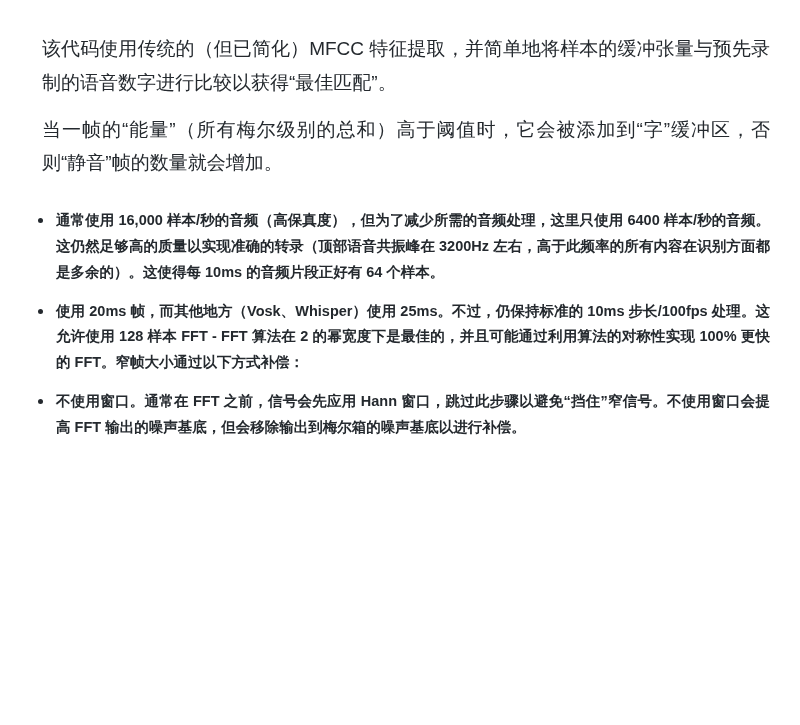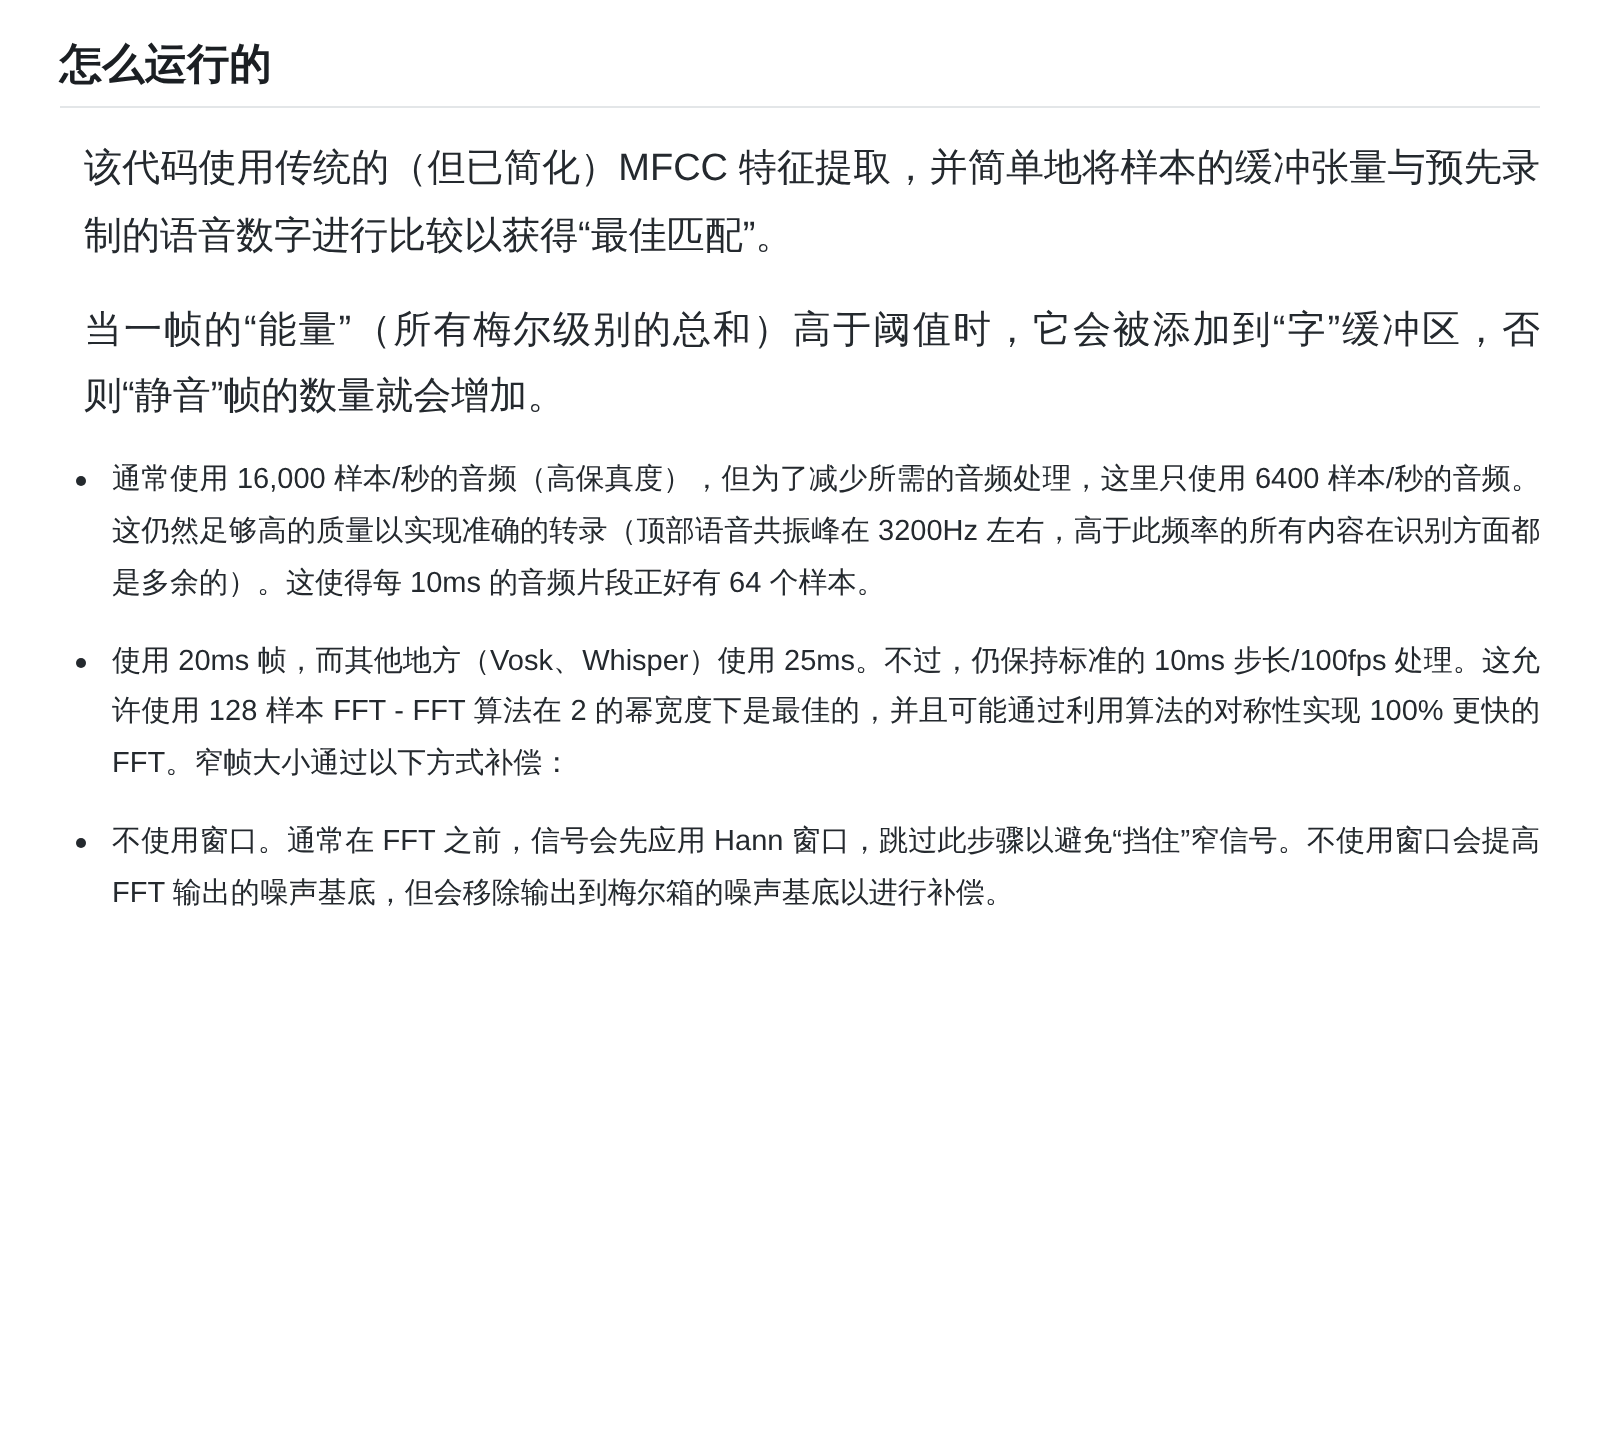--- a/index.html
+++ b/index.html
@@ -74,7 +74,6 @@
 
 <div class="page">
 
-  <h2 class="section-title">怎么运行的</h2>
 
   <p class="para">该代码使用传统的（但已简化）MFCC 特征提取，并简单地将样本的缓冲张量与预先录制的语音数字进行比较以获得“最佳匹配”。</p>
   <p class="para">当一帧的“能量”（所有梅尔级别的总和）高于阈值时，它会被添加到“字”缓冲区，否则“静音”帧的数量就会增加。</p>

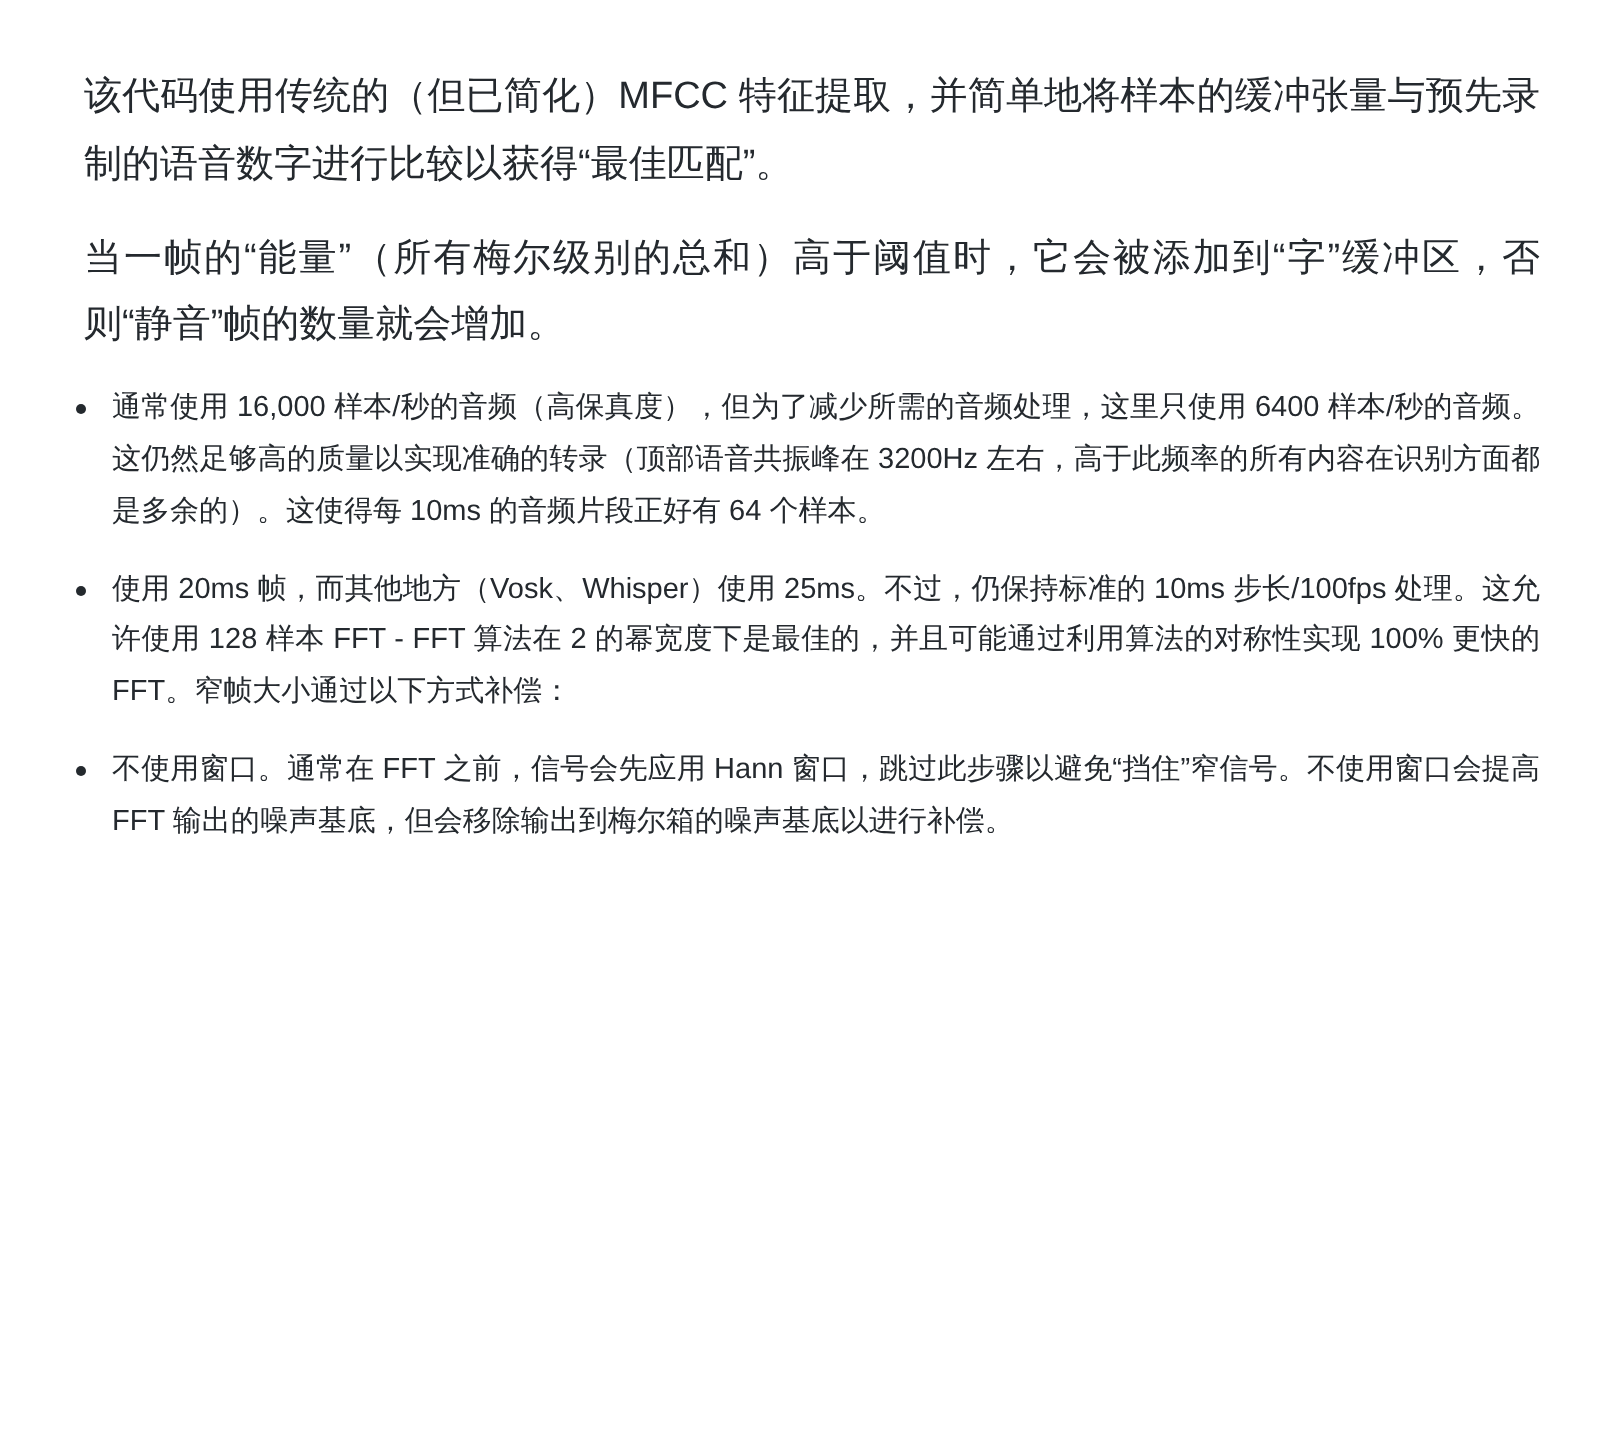--- a/index.html
+++ b/index.html
@@ -43,8 +43,9 @@
   }
   ul.bullets {
     list-style: none;
-    margin: 12px 0 0 0;
+    margin: 28px 0 0 0;
     padding: 0;
+    font-weight: bold;
   }
   ul.bullets > li {
     position: relative;

